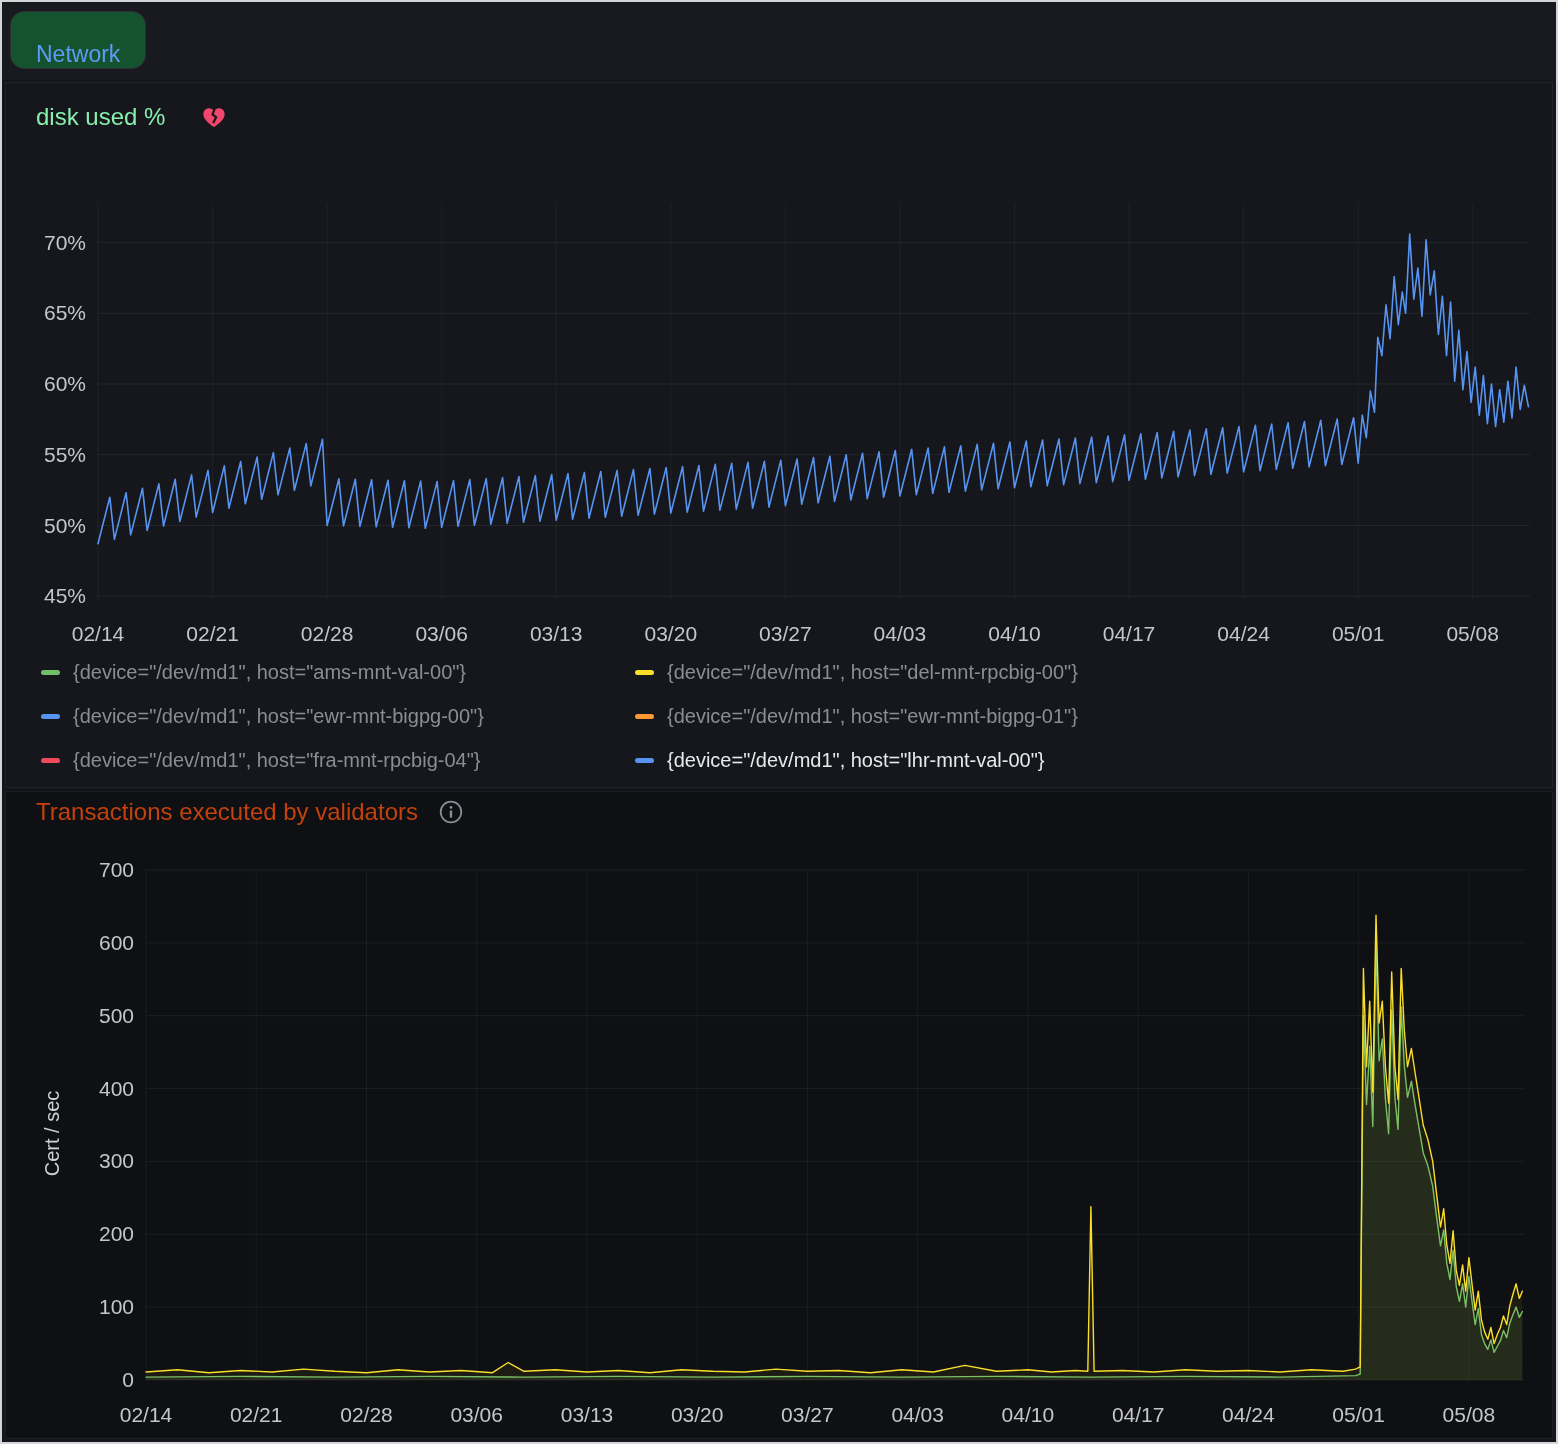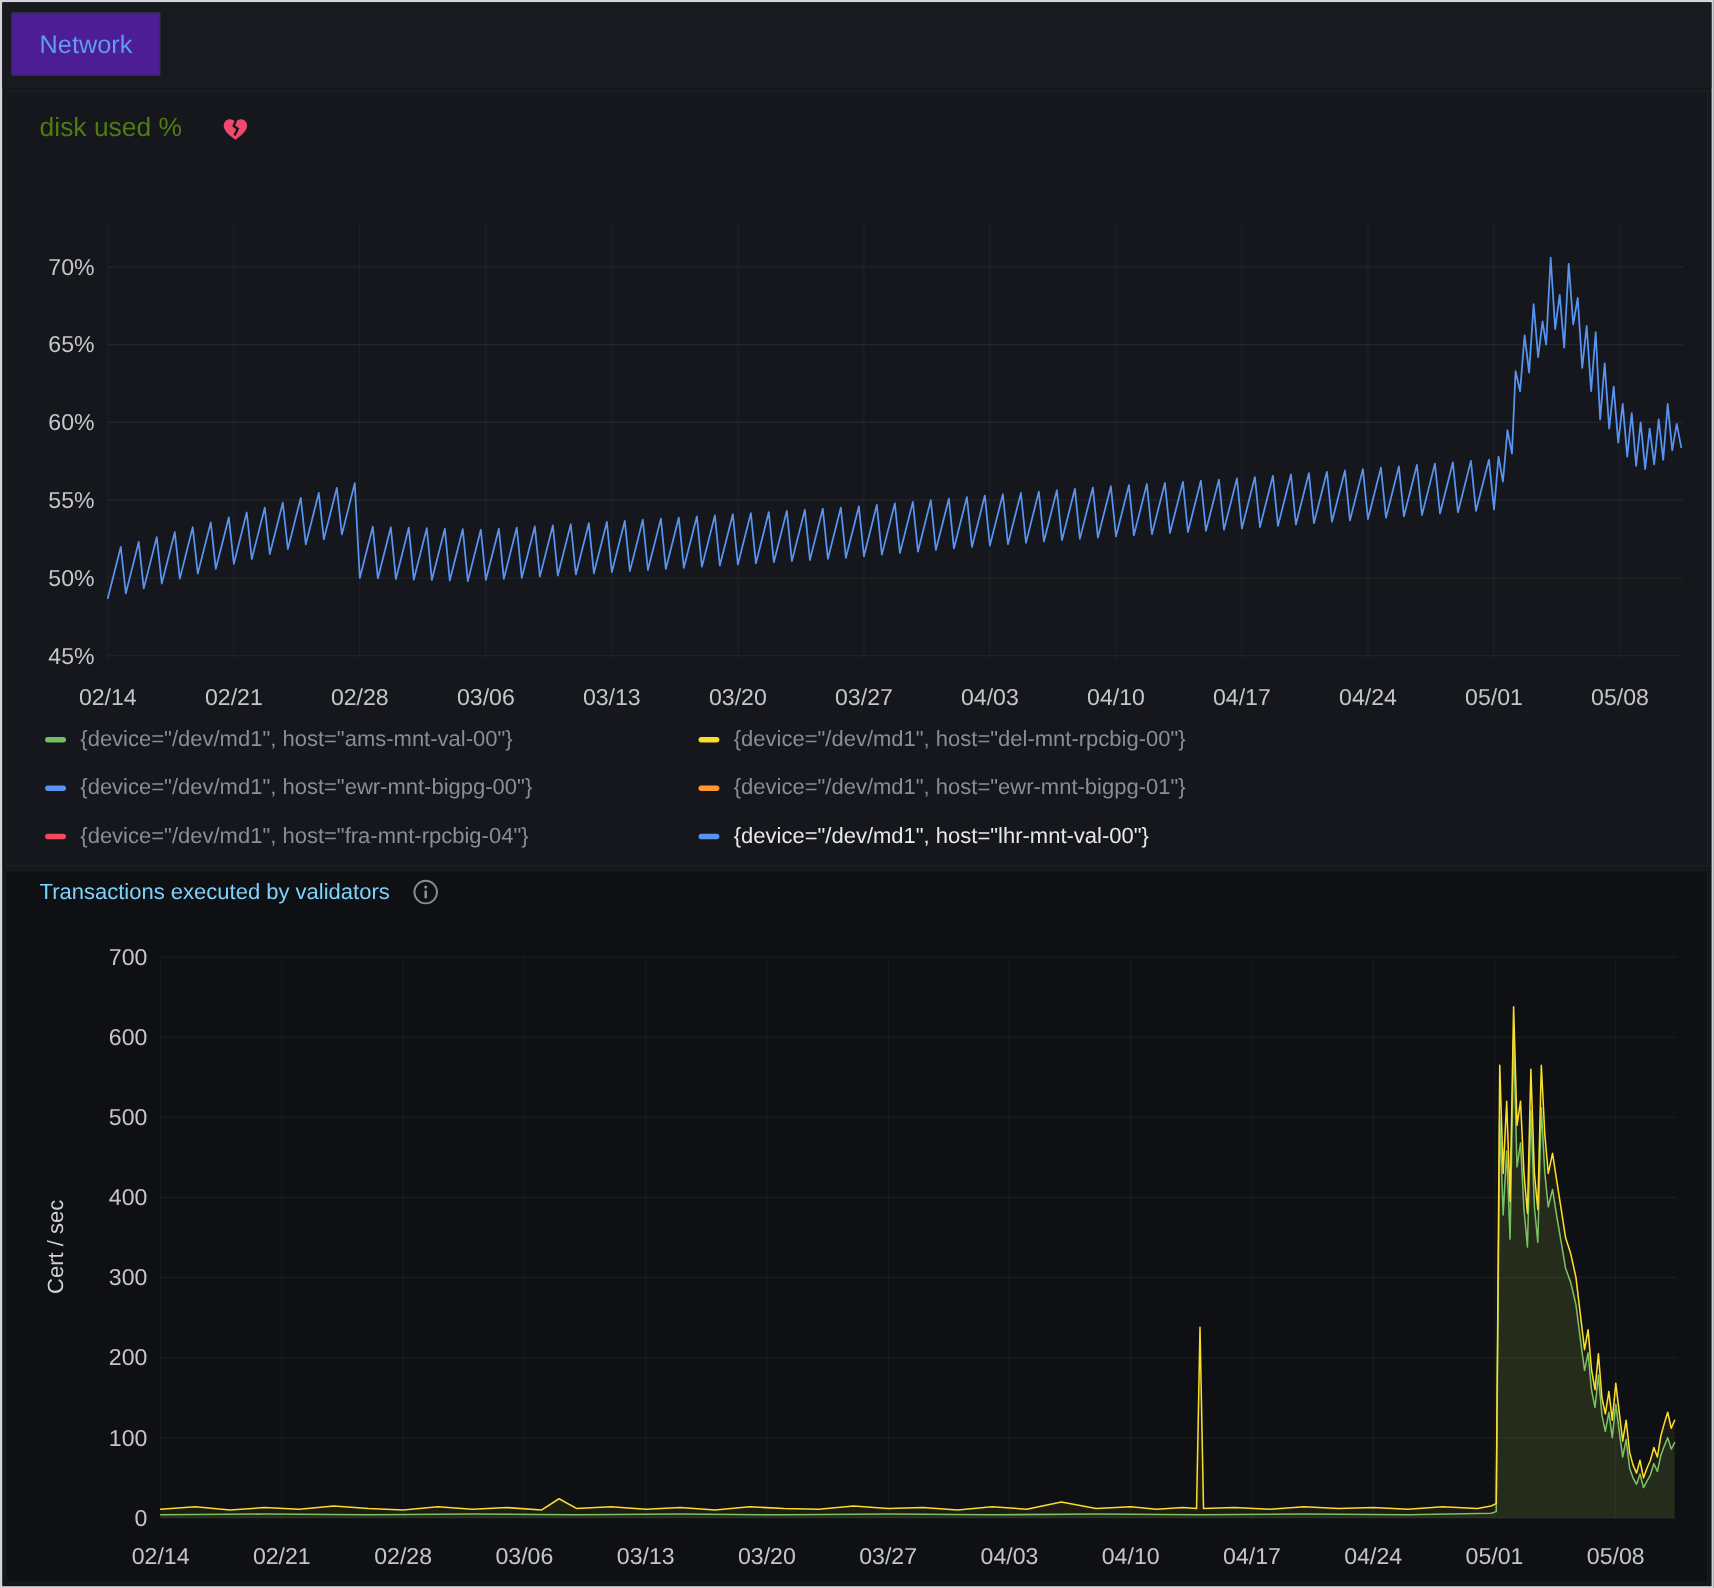--- a/index.html
+++ b/index.html
@@ -11,8 +11,8 @@
   }
   .topbar{ position:absolute; top:0; left:0; right:0; height:78px; background:#181a20; }
   .var-box{
-    position:absolute; top:9px; height:58px; display:flex; align-items:center;
-    border:1px solid #2e3138; background:#4c1d95; border-radius:2px;
+    position:absolute; top:9px; height:58px; display:flex; align-items:flex-end;
+    border:1px solid #2e3138; background:#14532d; border-radius:14px;
   }
   .var-label{ left:8px; padding:0 25px; color:#5d9bf7; font-size:23px; }
   .var-select{ left:152px; padding:0 20px; color:#e9eaec; font-size:24px; gap:16px; cursor:pointer; }

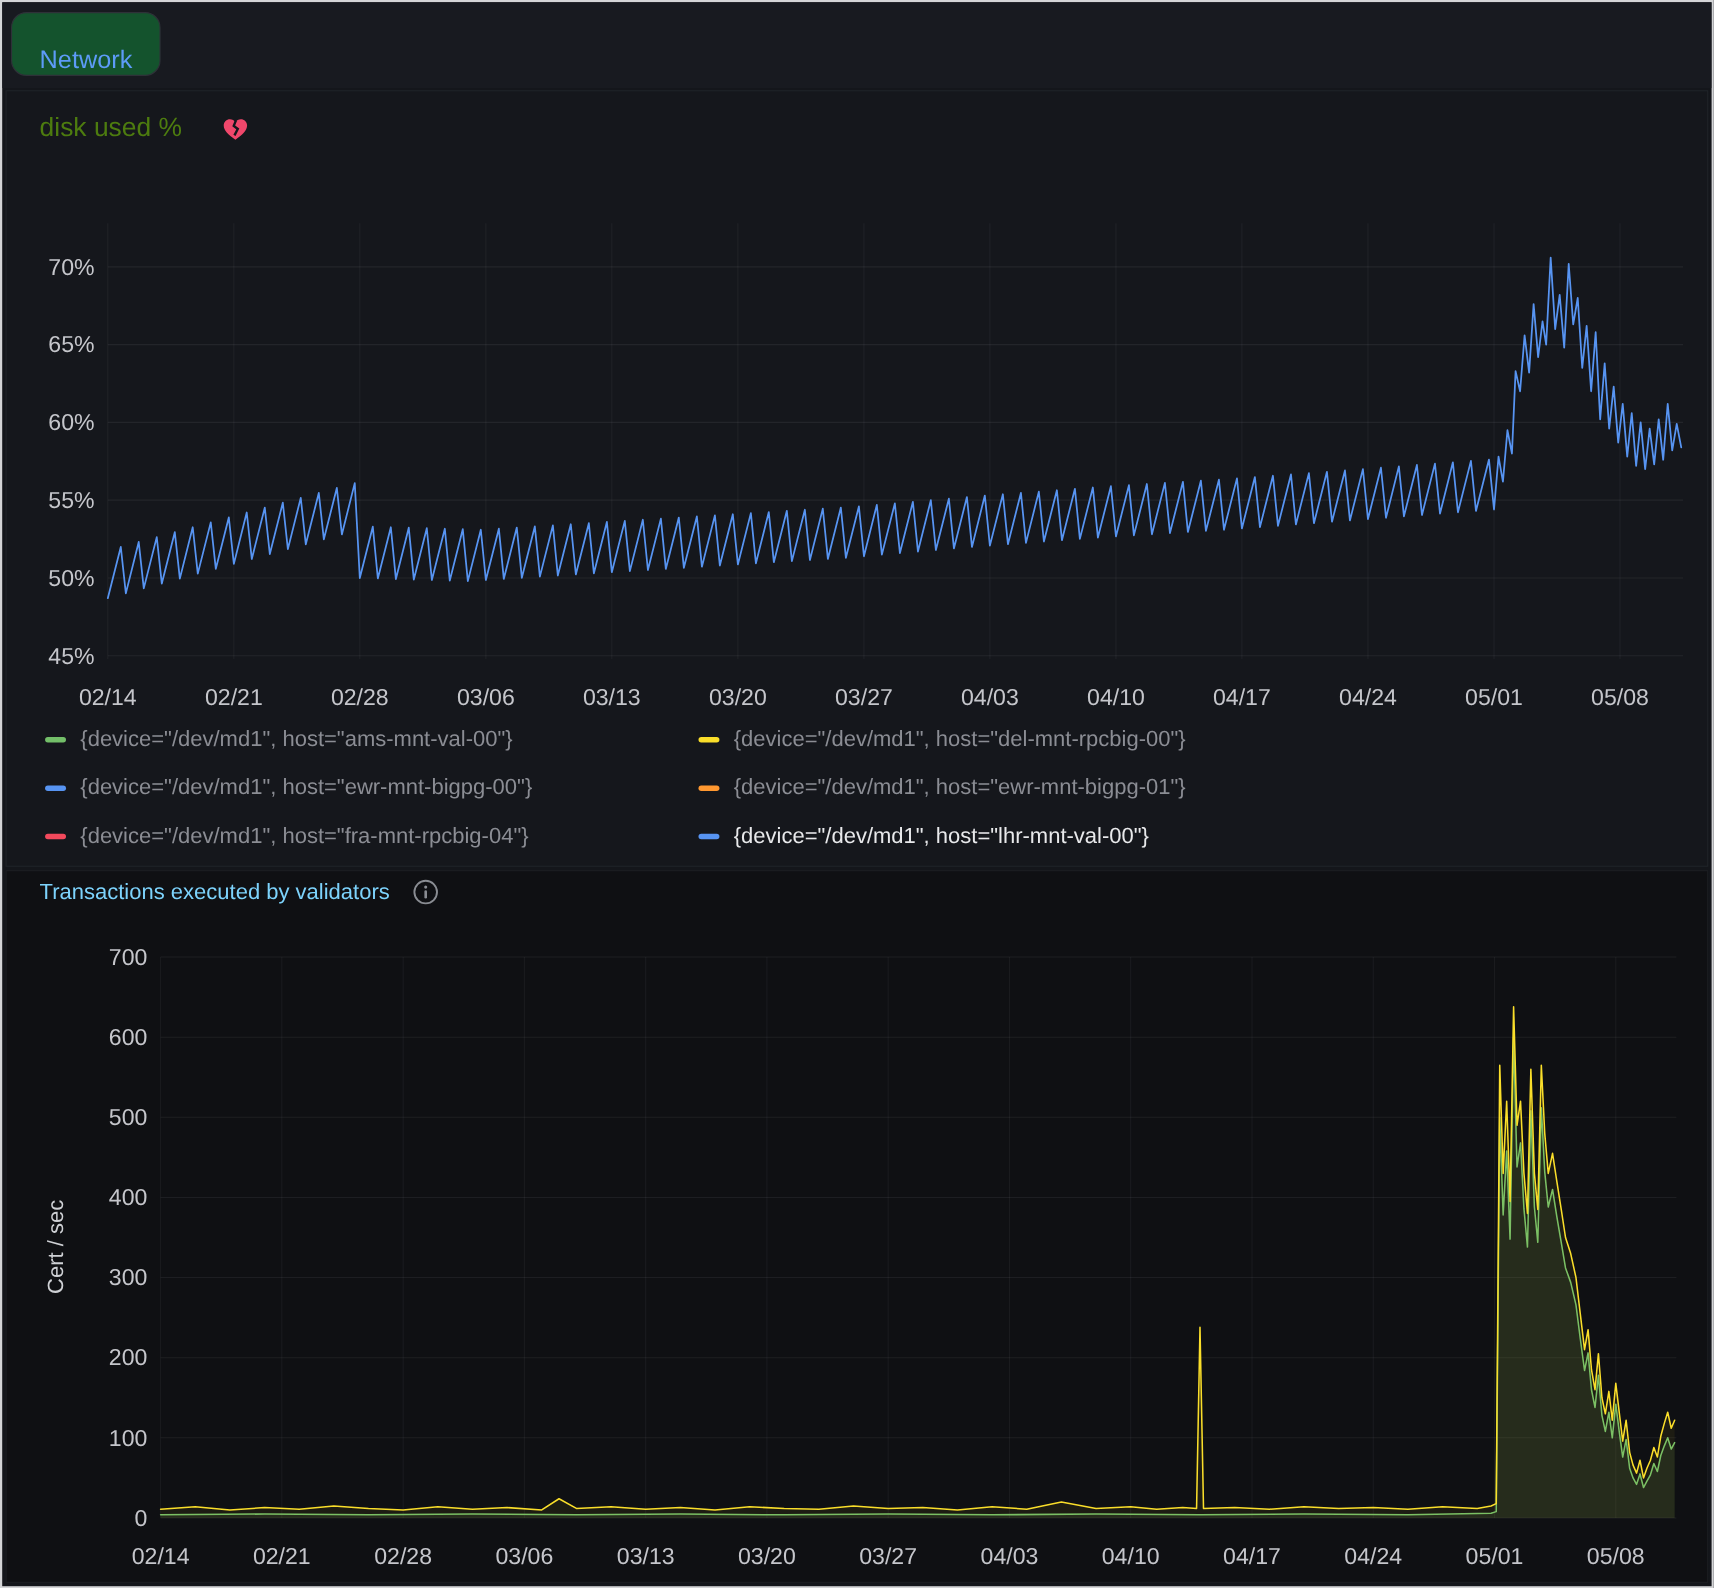--- a/index.html
+++ b/index.html
@@ -22,7 +22,7 @@
   .panel2{ top:789px; bottom:3px; background:#0f1013; border:1px solid #1c1e23; }
 
   .p1-header{ position:absolute; top:20px; left:30px; display:flex; align-items:center; gap:36px; }
-  .p1-title{ font-size:24px; font-weight:500; color:#4d7c0f; }
+  .p1-title{ font-size:24px; font-weight:500; color:#86efac; }
   .p2-header{ position:absolute; top:6px; left:30px; display:flex; align-items:center; gap:20px; }
   .p2-title{ font-size:20px; font-weight:500; color:#7dd3fc; }
 

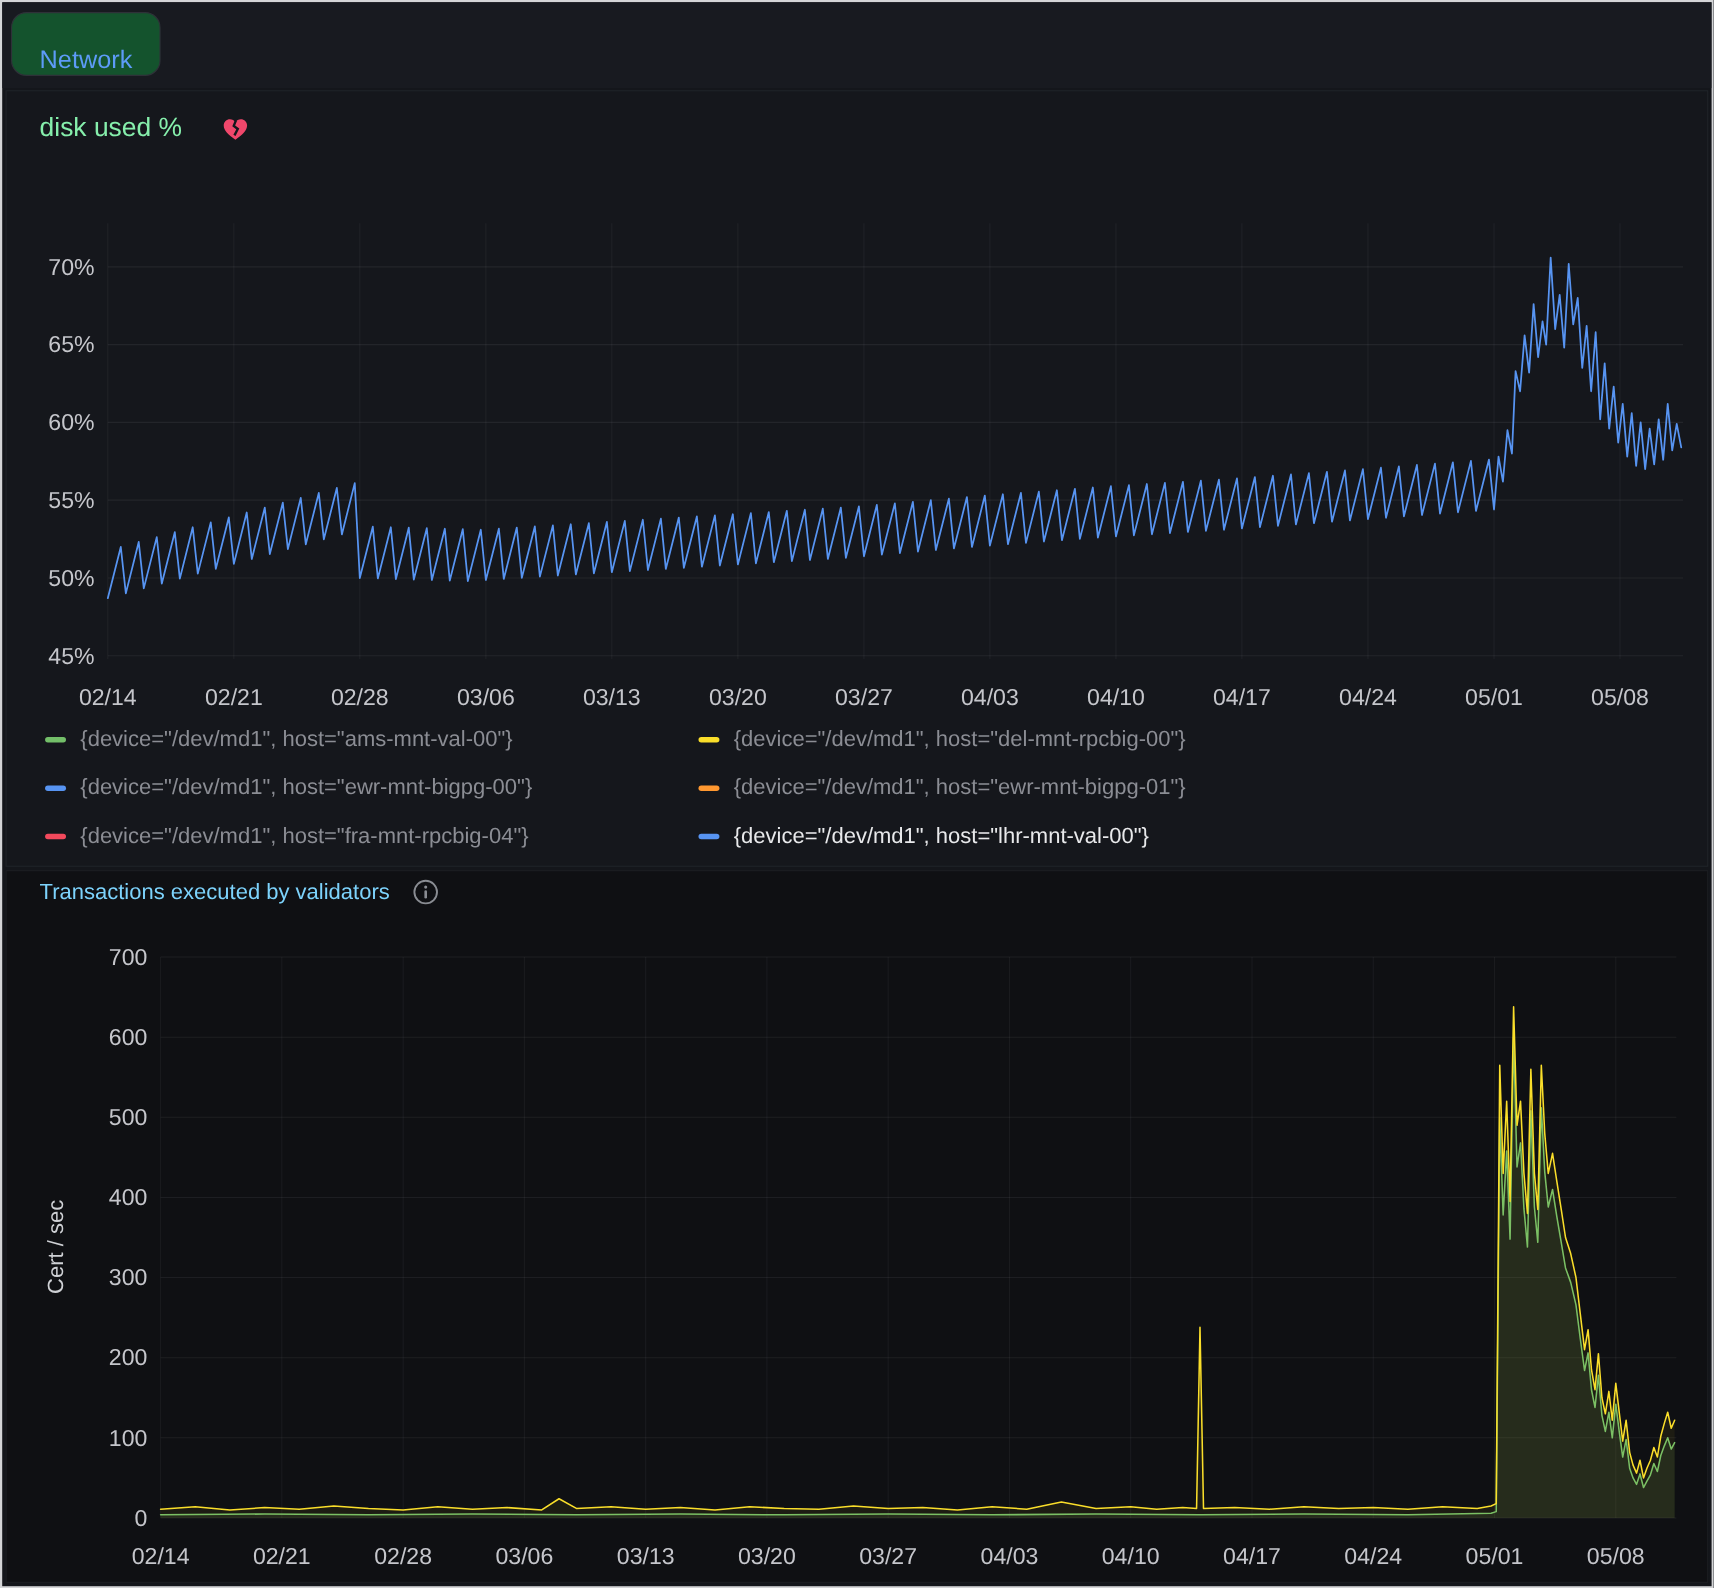--- a/index.html
+++ b/index.html
@@ -24,7 +24,7 @@
   .p1-header{ position:absolute; top:20px; left:30px; display:flex; align-items:center; gap:36px; }
   .p1-title{ font-size:24px; font-weight:500; color:#86efac; }
   .p2-header{ position:absolute; top:6px; left:30px; display:flex; align-items:center; gap:20px; }
-  .p2-title{ font-size:20px; font-weight:500; color:#7dd3fc; }
+  .p2-title{ font-size:24px; font-weight:500; color:#c2410c; }
 
   .chart{ position:absolute; left:0; display:block; }
   #chart1{ top:86px; }

